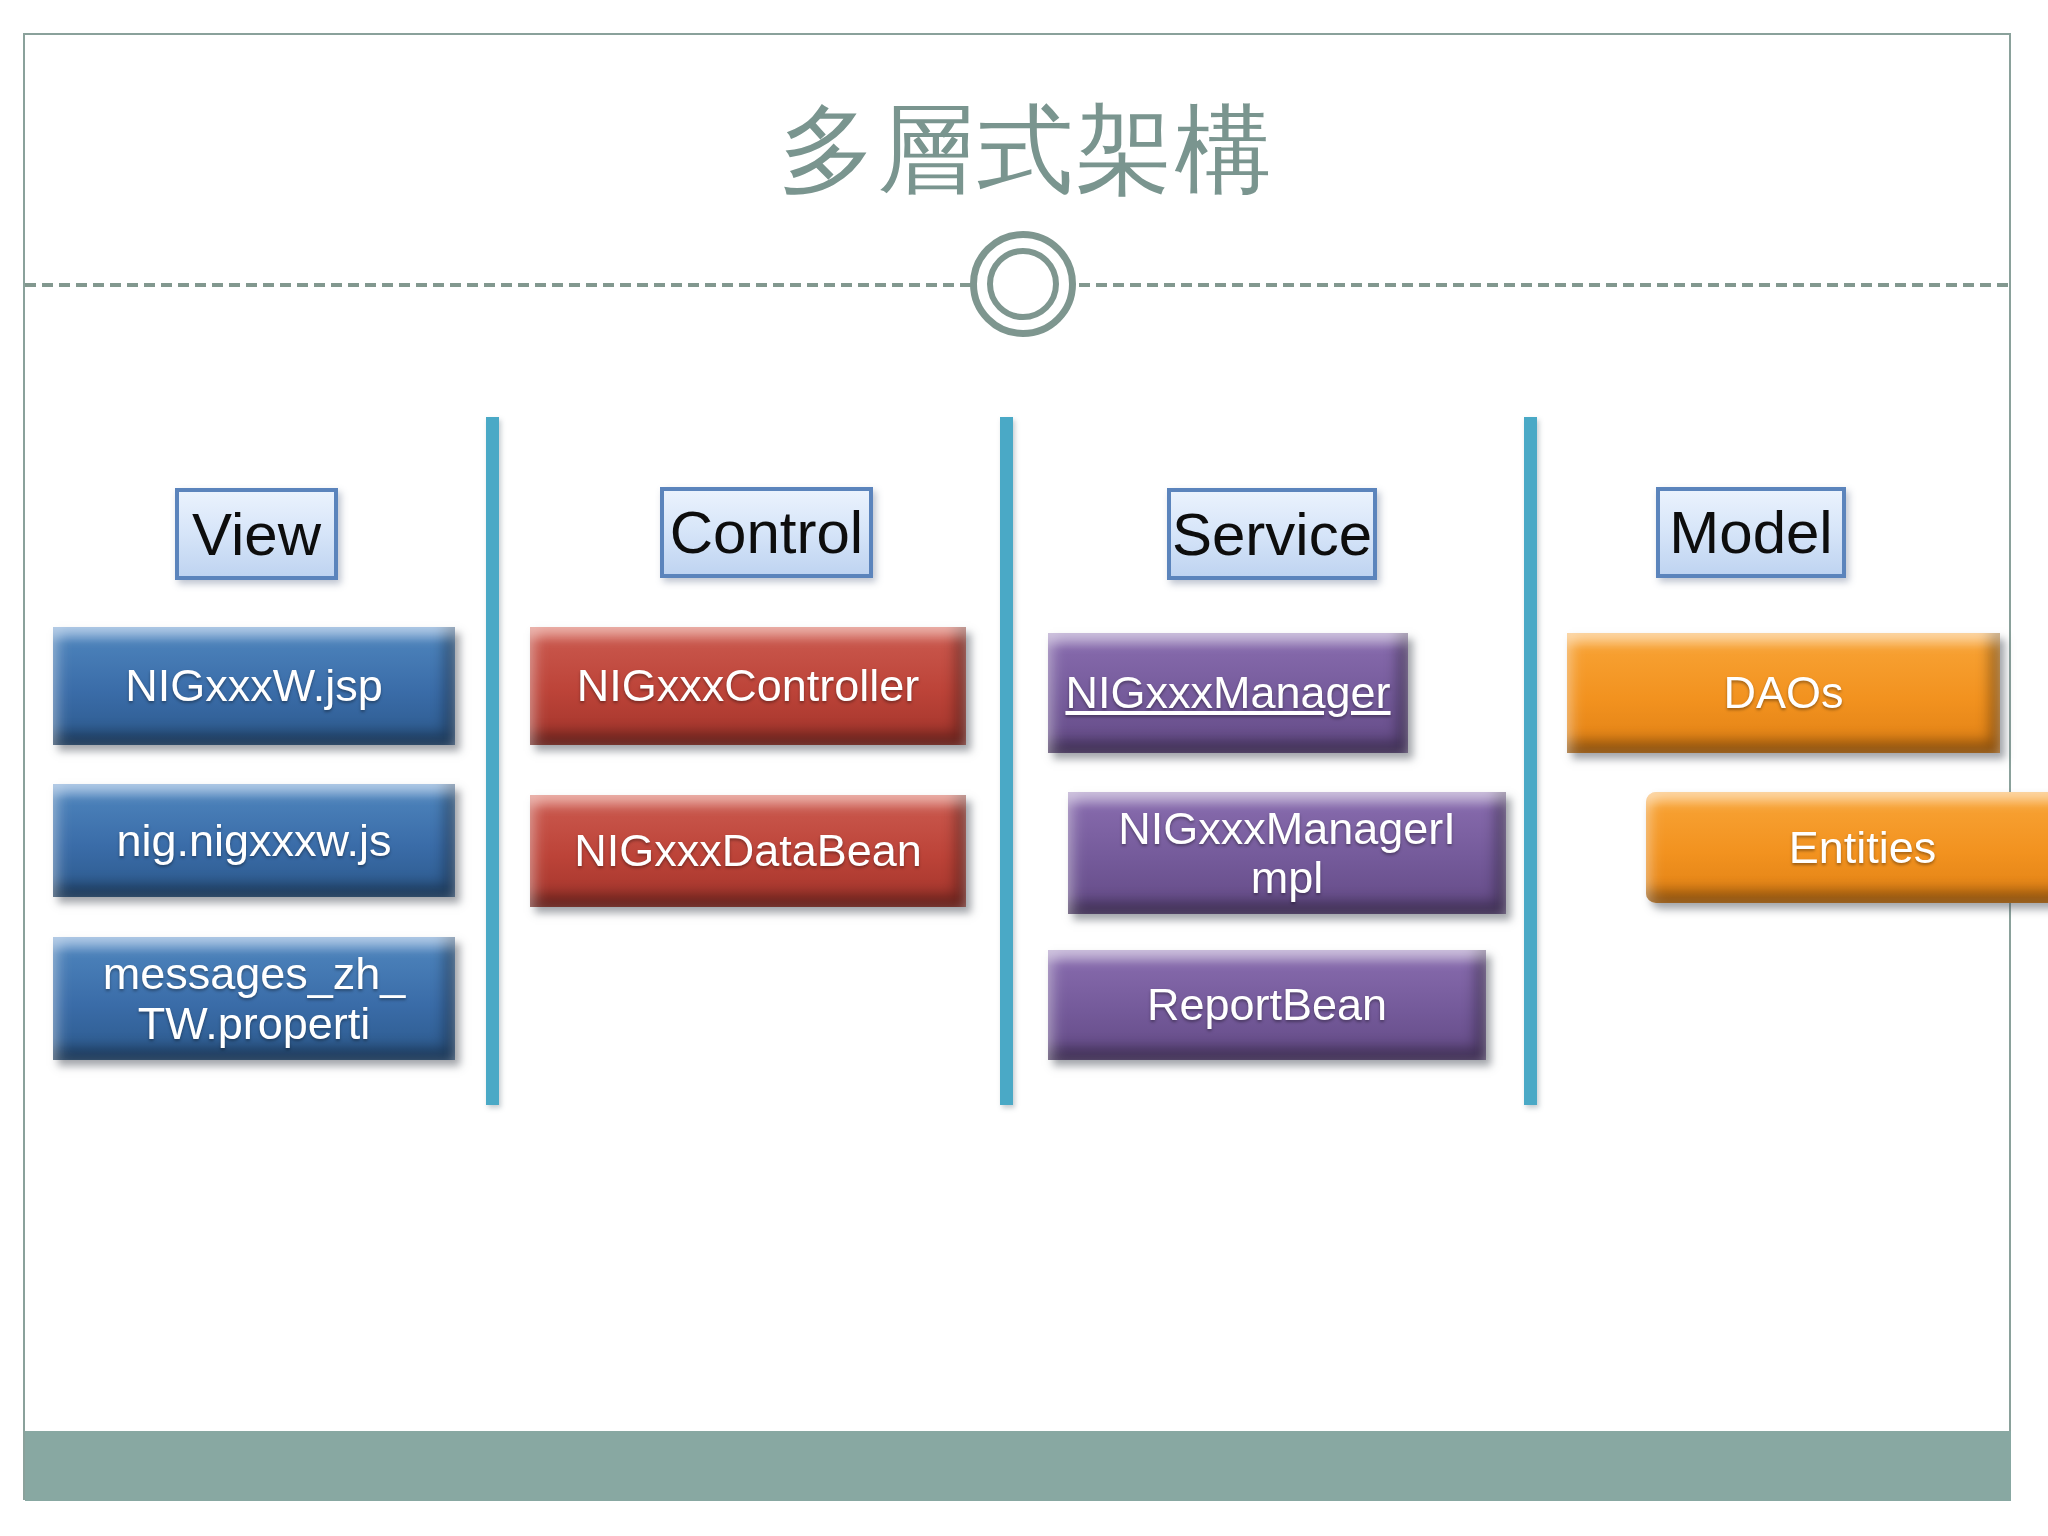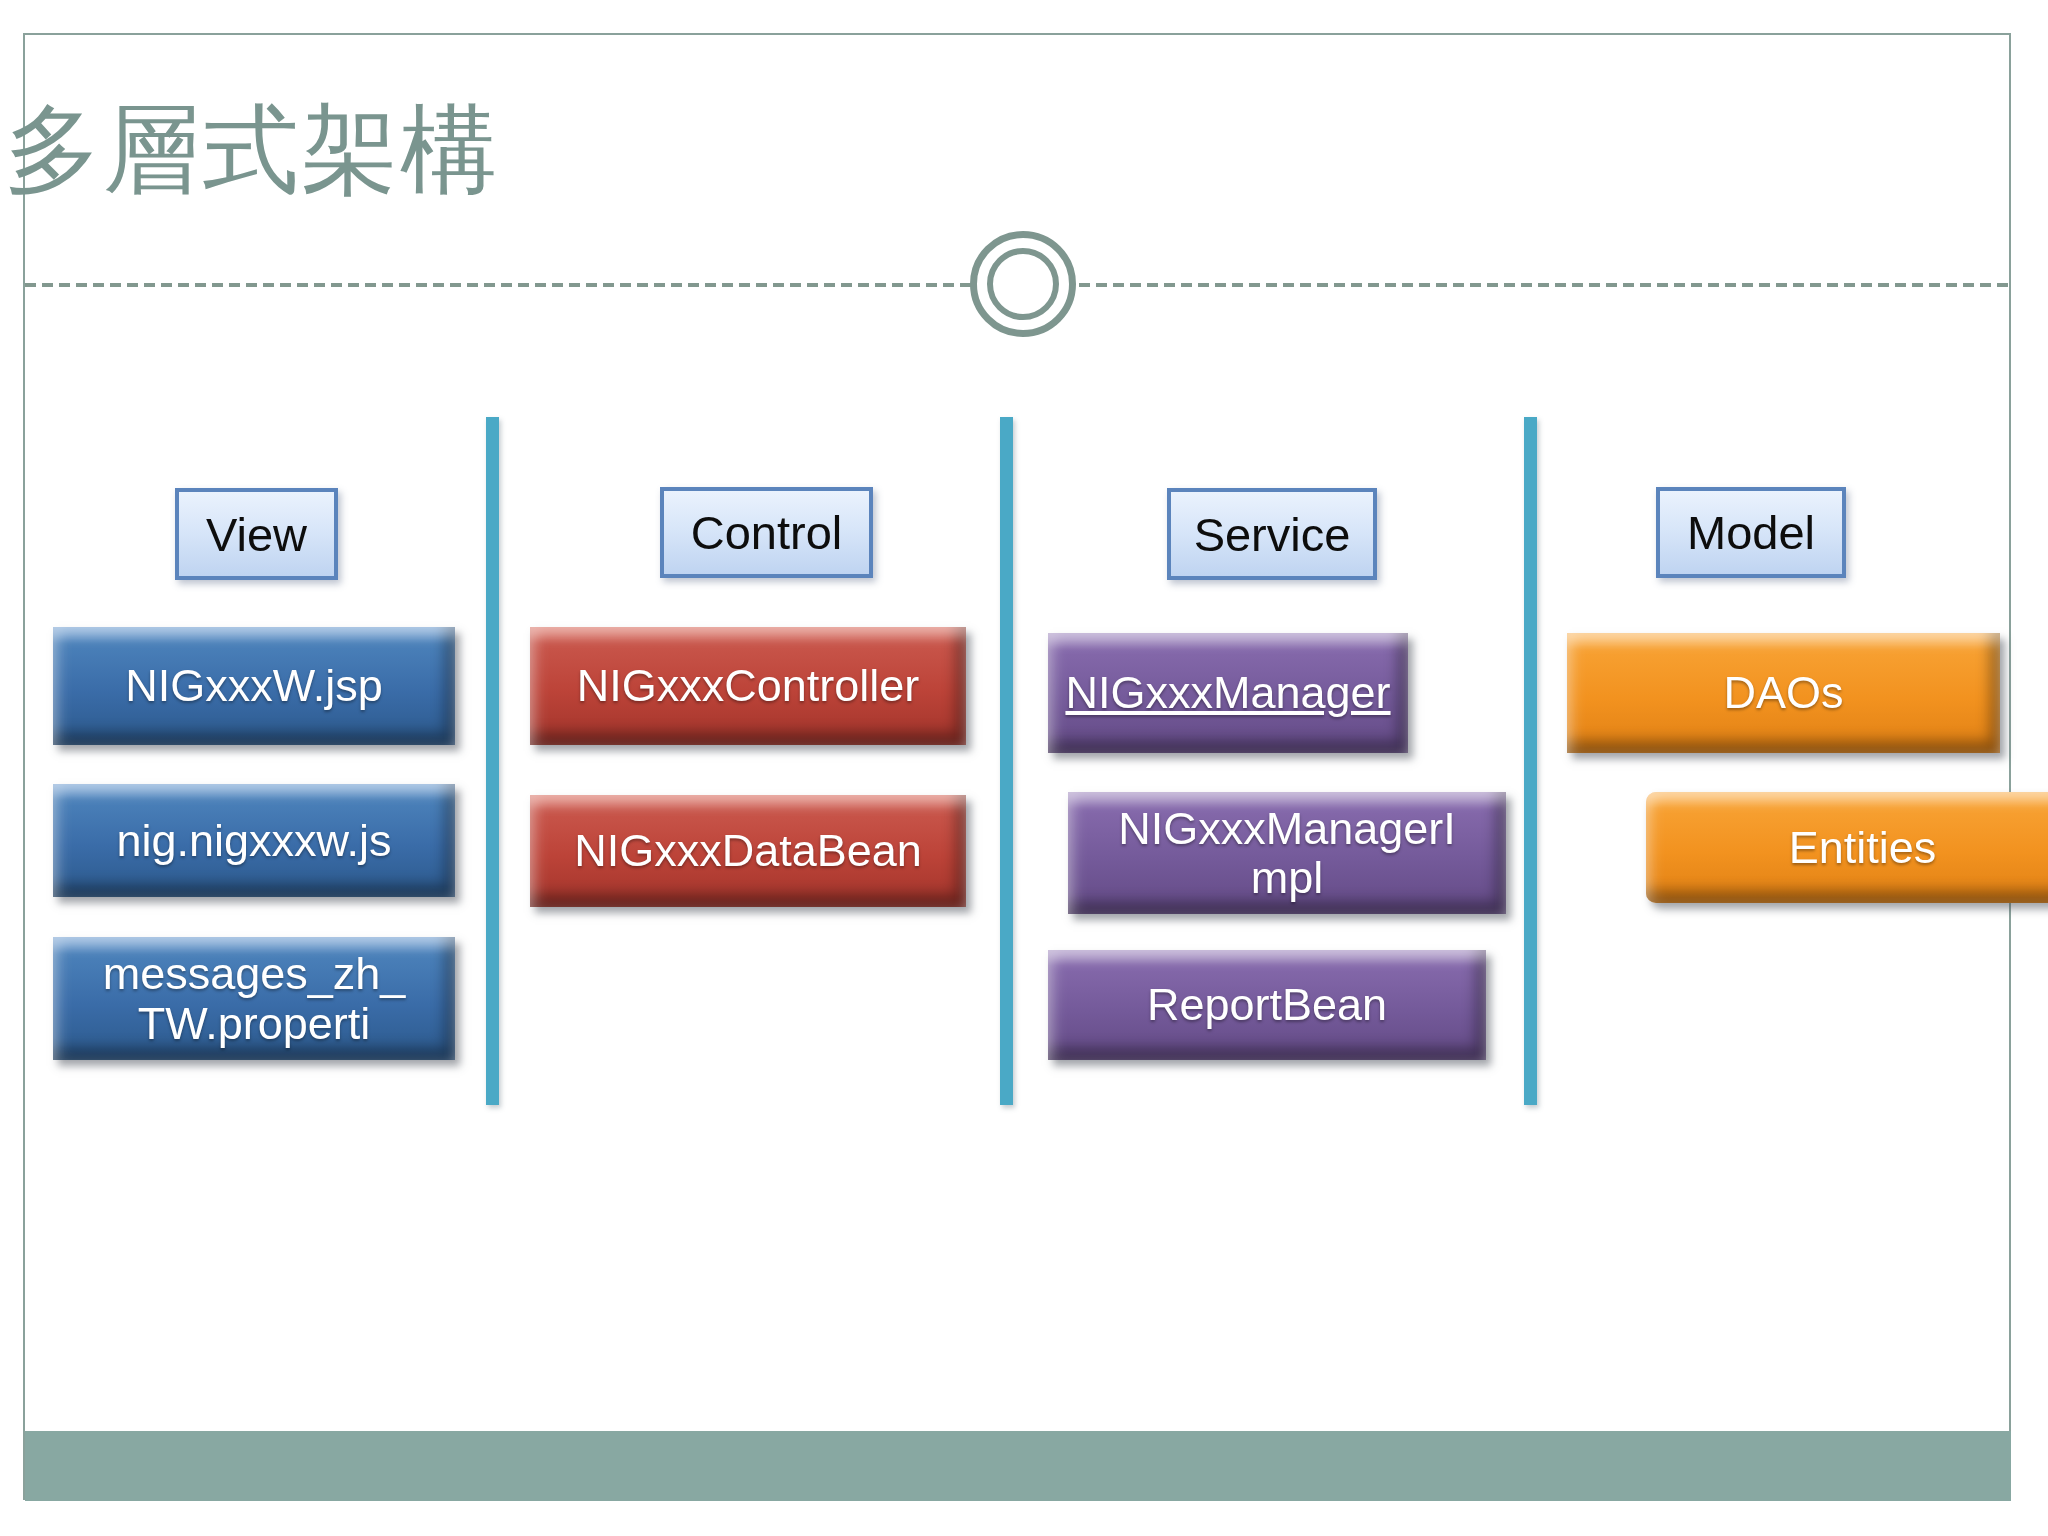--- a/index.html
+++ b/index.html
@@ -12,7 +12,7 @@
     border:2px solid #8aa19b;background:#ffffff;box-sizing:border-box;
   }
   .slide-title{
-    position:absolute;left:4px;right:0;top:86px;text-align:left;
+    position:absolute;left:4px;right:0;top:86px;text-align:center;
     font-size:97px;letter-spacing:2px;color:#7a958f;font-weight:400;
   }
   .dashed-rule{

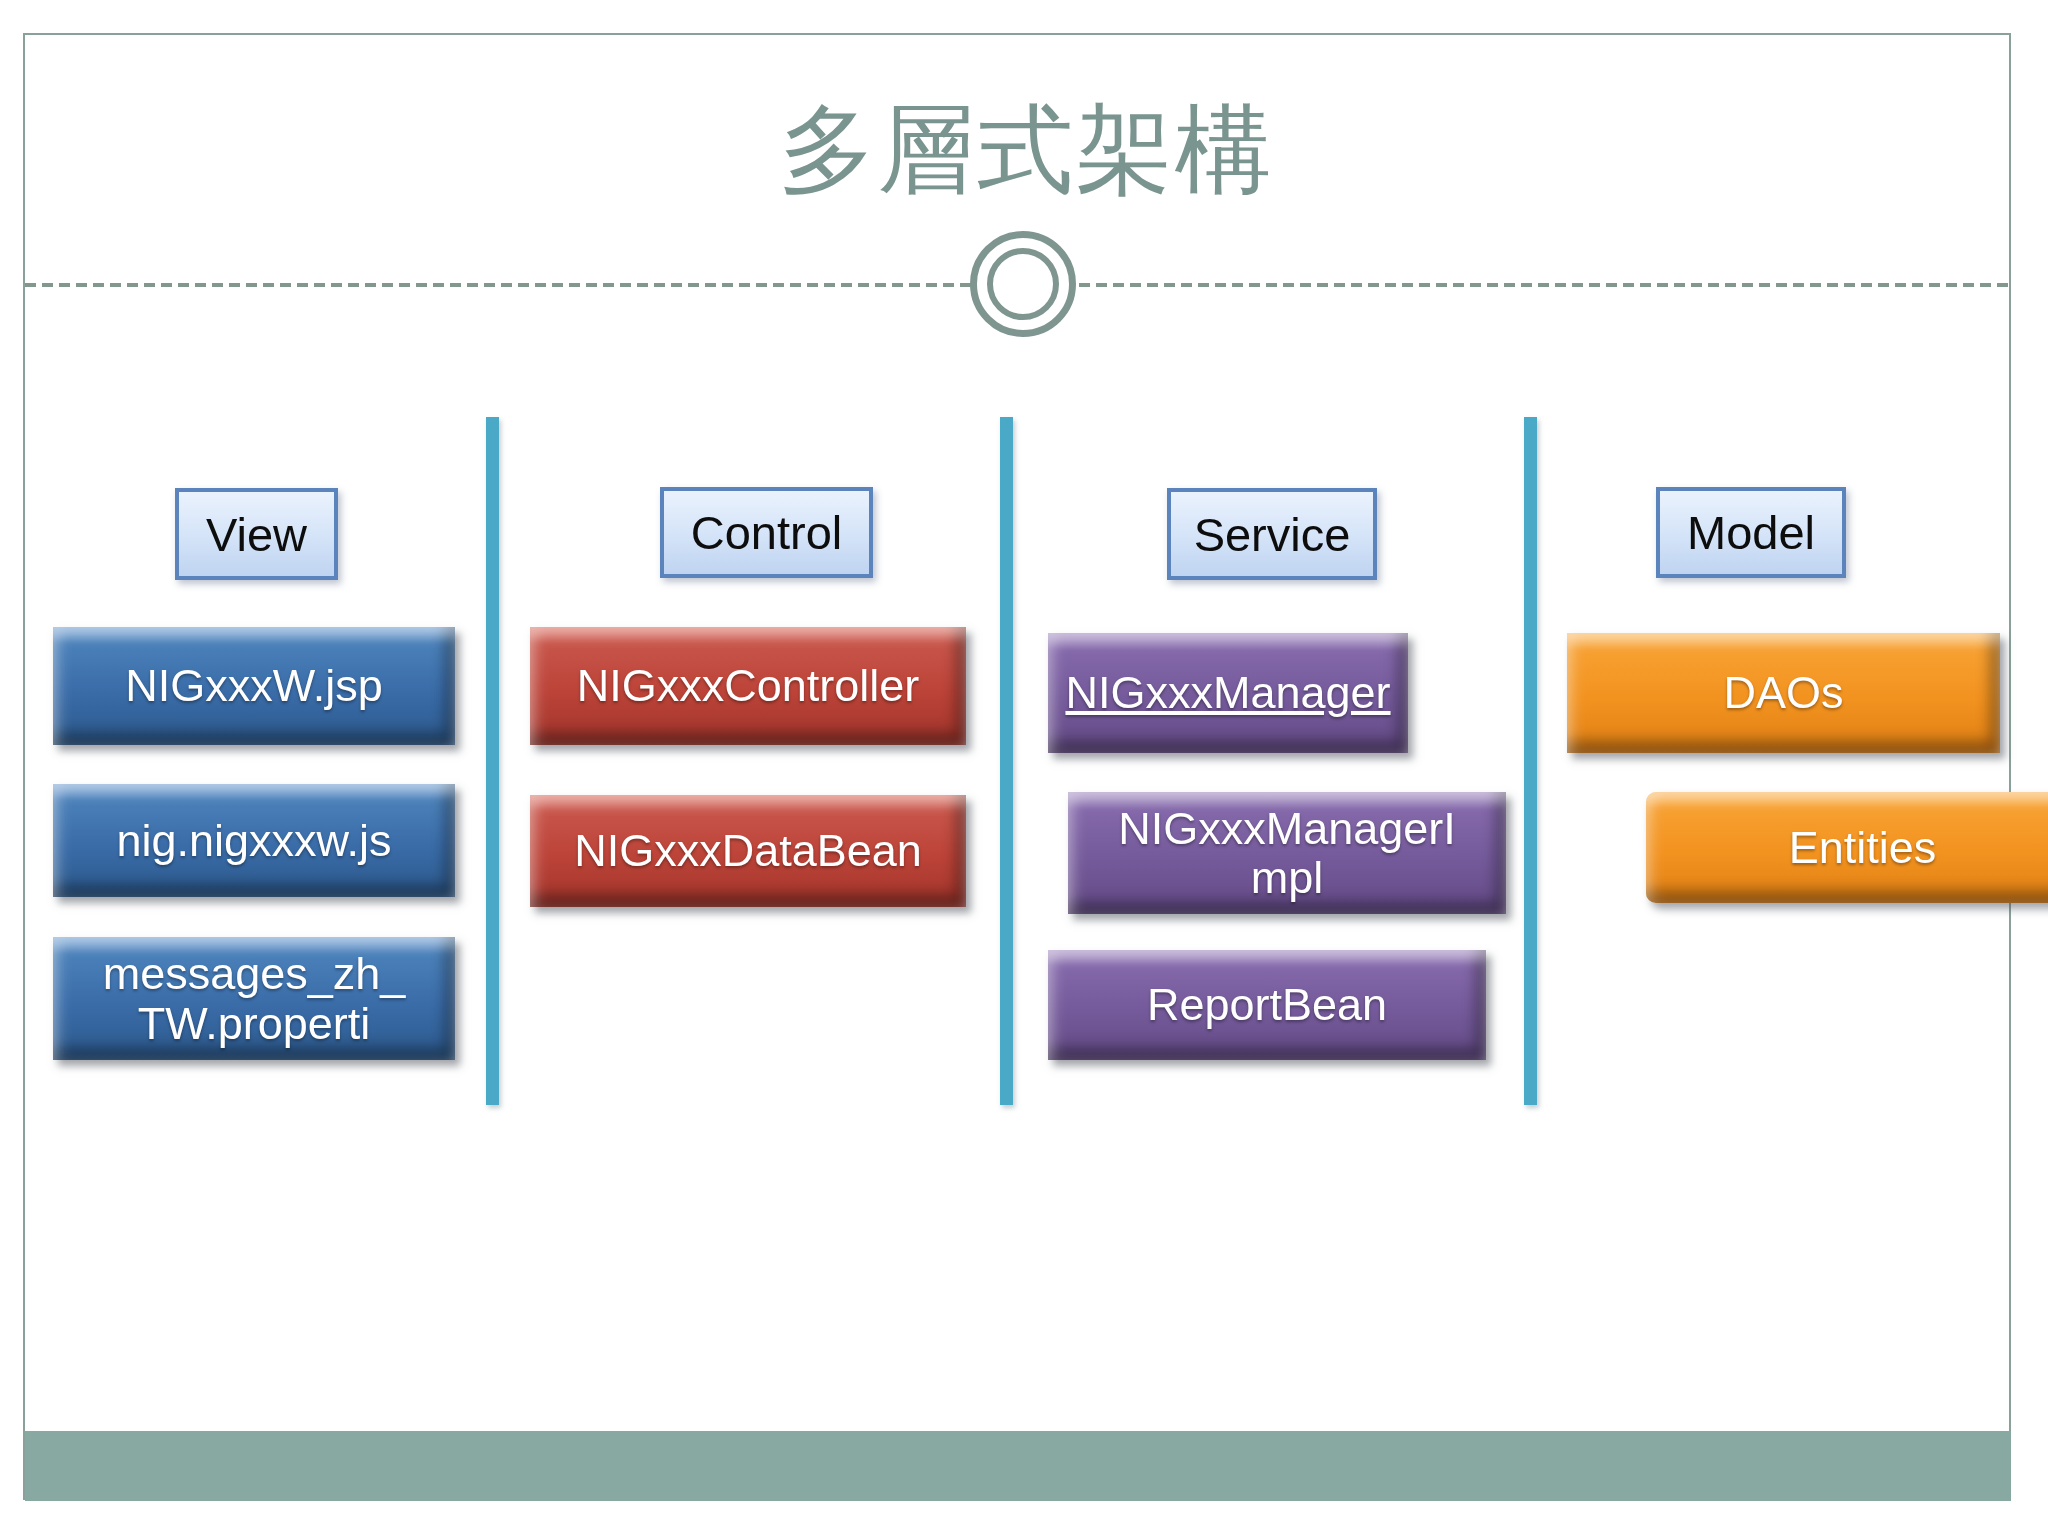--- a/index.html
+++ b/index.html
@@ -43,7 +43,7 @@
     border:4px solid #5b84bc;
     box-shadow:3px 4px 7px rgba(110,125,150,.45);
     display:flex;align-items:center;justify-content:center;
-    color:#0d0d0d;font-size:47px;z-index:2;
+    color:#0d0d0d;font-size:60px;z-index:2;
   }
   #header-view{left:175px;top:488px;width:163px;height:92px;}
   #header-control{left:660px;top:487px;width:213px;height:91px;}

